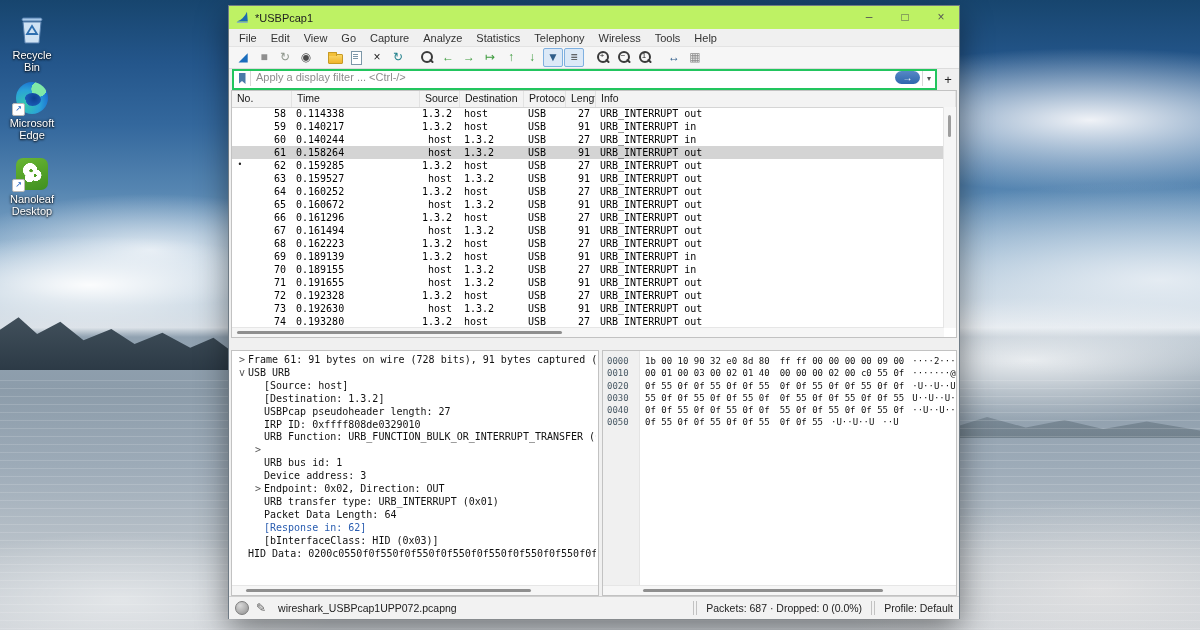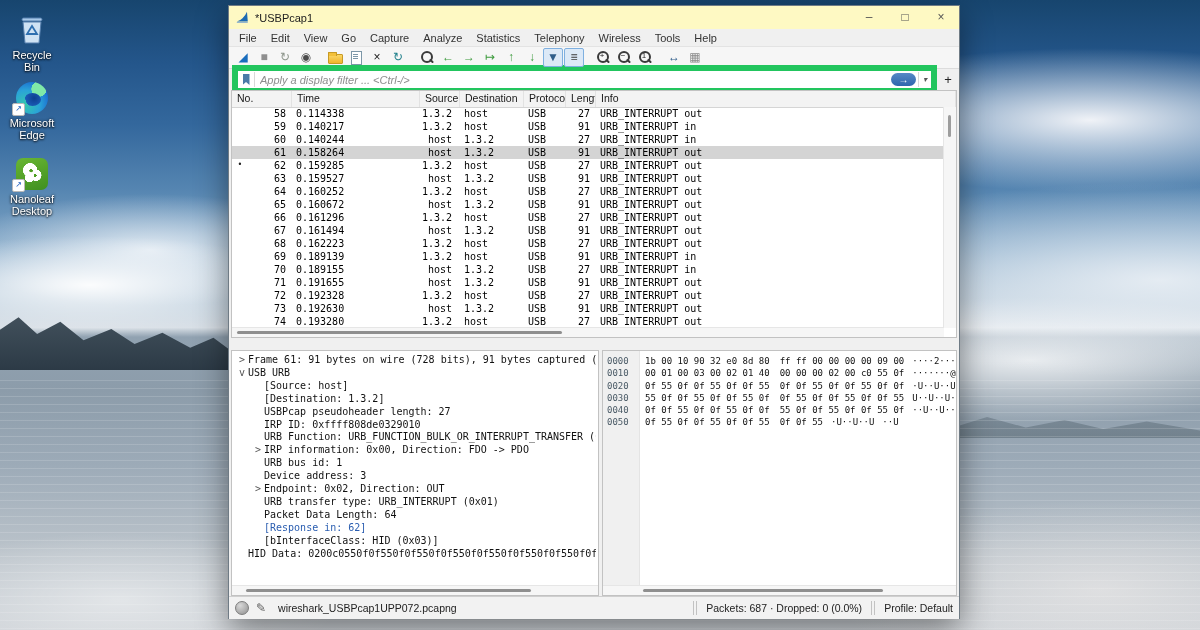--- a/index.html
+++ b/index.html
@@ -46,7 +46,7 @@
   .win{position:absolute;left:228px;top:5px;width:730px;height:612px;background:#f0f0f0;
     border:1px solid #6f7b85;box-shadow:0 10px 30px rgba(0,0,0,.45);
     display:flex;flex-direction:column;}
-  .titlebar{height:23px;background:#fef9c3;display:flex;align-items:center;padding-left:7px;flex:0 0 auto;}
+  .titlebar{height:23px;background:#bef264;display:flex;align-items:center;padding-left:7px;flex:0 0 auto;}
   .title-txt{font-size:11px;color:#222;margin-left:6px;flex:1;}
   .winbtn{width:36px;text-align:center;font-size:12px;color:#555;line-height:23px;}
   .menubar{height:17px;background:#f0f0f0;display:flex;align-items:center;padding-left:3px;flex:0 0 auto;}

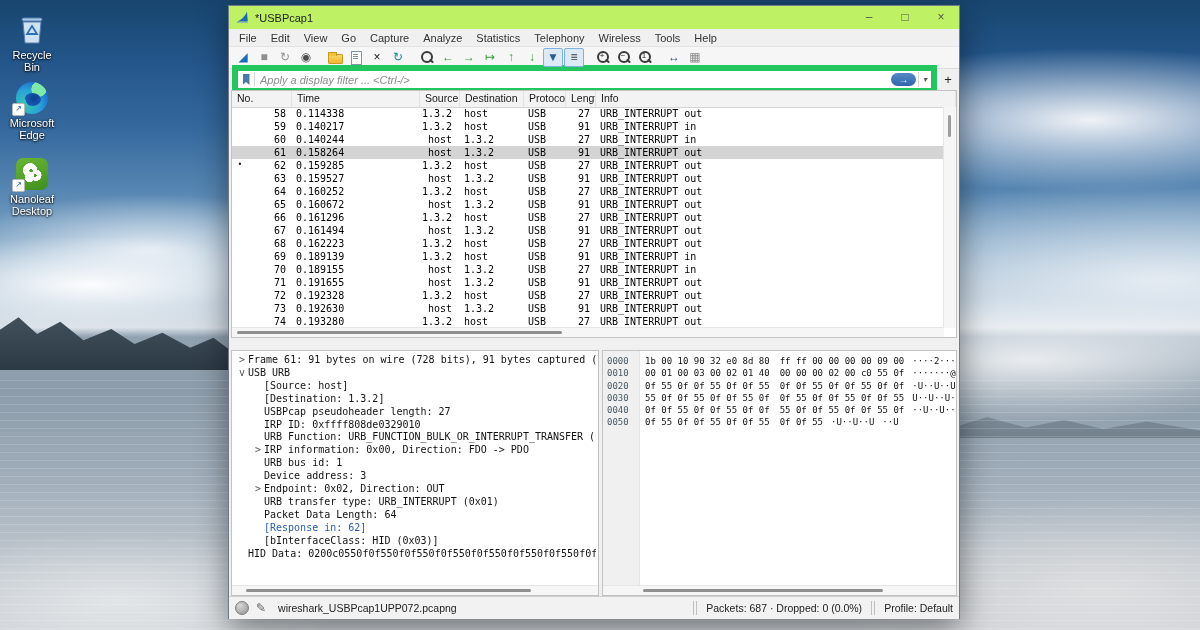--- a/index.html
+++ b/index.html
@@ -70,7 +70,7 @@
   .tbi.mag i{position:absolute;left:4px;top:3px;width:8px;font-style:normal;font-size:8px;line-height:8px;color:#222;text-align:center;}
   
   .filterbar{height:21px;background:#f0f0f0;display:flex;align-items:center;padding:0 3px;flex:0 0 auto;}
-  .fbox{flex:1;height:17px;background:#fff;border:6px solid #22c55e;display:flex;align-items:center;font-style:italic;}
+  .fbox{flex:1;height:17px;background:#fff;border:2px solid #22c55e;display:flex;align-items:flex-start;}
   .bookmark{width:16px;height:15px;border-right:1px solid #d8d8d8;display:flex;align-items:center;justify-content:center;}
   .bookmark i{display:block;width:7px;height:11px;background:#4a7aa8;
     clip-path:polygon(0 0,100% 0,100% 100%,50% 72%,0 100%);}

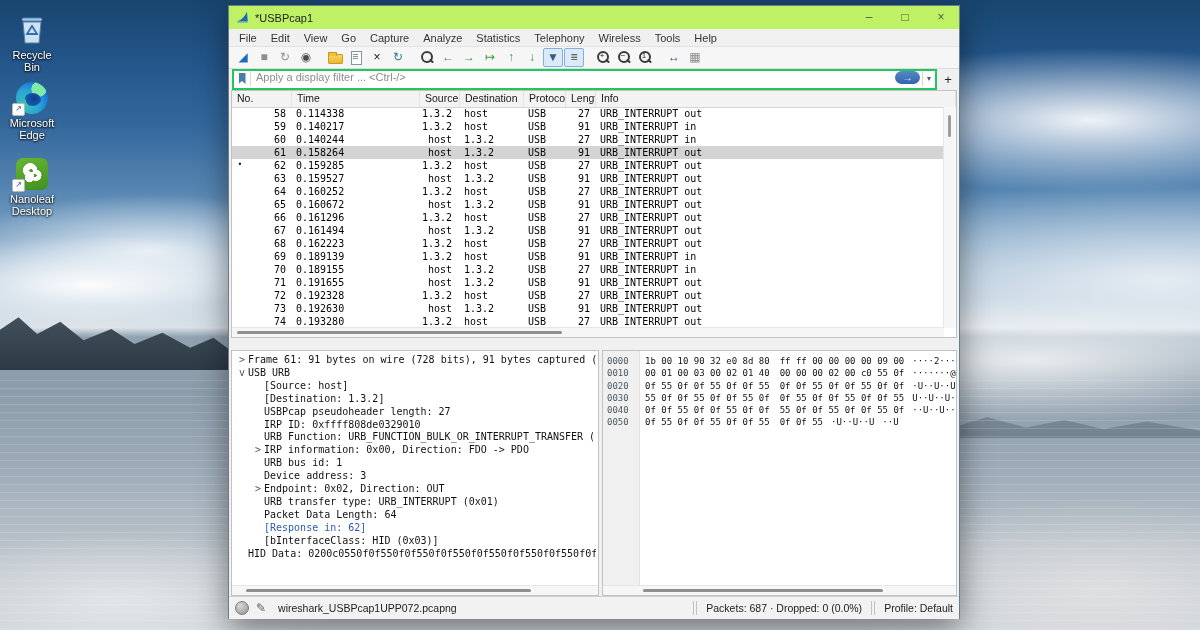--- a/index.html
+++ b/index.html
@@ -440,7 +440,7 @@
             <div class="dline" style="padding-left: 18px;"><span class="exp"></span><span>IRP ID: 0xffff808de0329010</span></div>
             <div class="dline" style="padding-left: 18px;"><span class="exp"></span></div>
             <div class="dline" style="padding-left: 18px;"><span class="exp"></span><span>URB Function: URB_FUNCTION_BULK_OR_INTERRUPT_TRANSFER (0x0009)</span></div>
-            <div class="dline" style="padding-left: 18px;"><span class="exp">&gt;</span><span>IRP information: 0x00, Direction: FDO -&gt; PDO</span></div>
+            <div class="dline" style="padding-left: 18px;"><span class="exp">&gt;</span></div>
             <div class="dline" style="padding-left: 18px;"><span class="exp"></span><span>URB bus id: 1</span></div>
             <div class="dline" style="padding-left: 18px;"><span class="exp"></span><span>Device address: 3</span></div>
             <div class="dline" style="padding-left: 18px;"><span class="exp">&gt;</span><span>Endpoint: 0x02, Direction: OUT</span></div>

